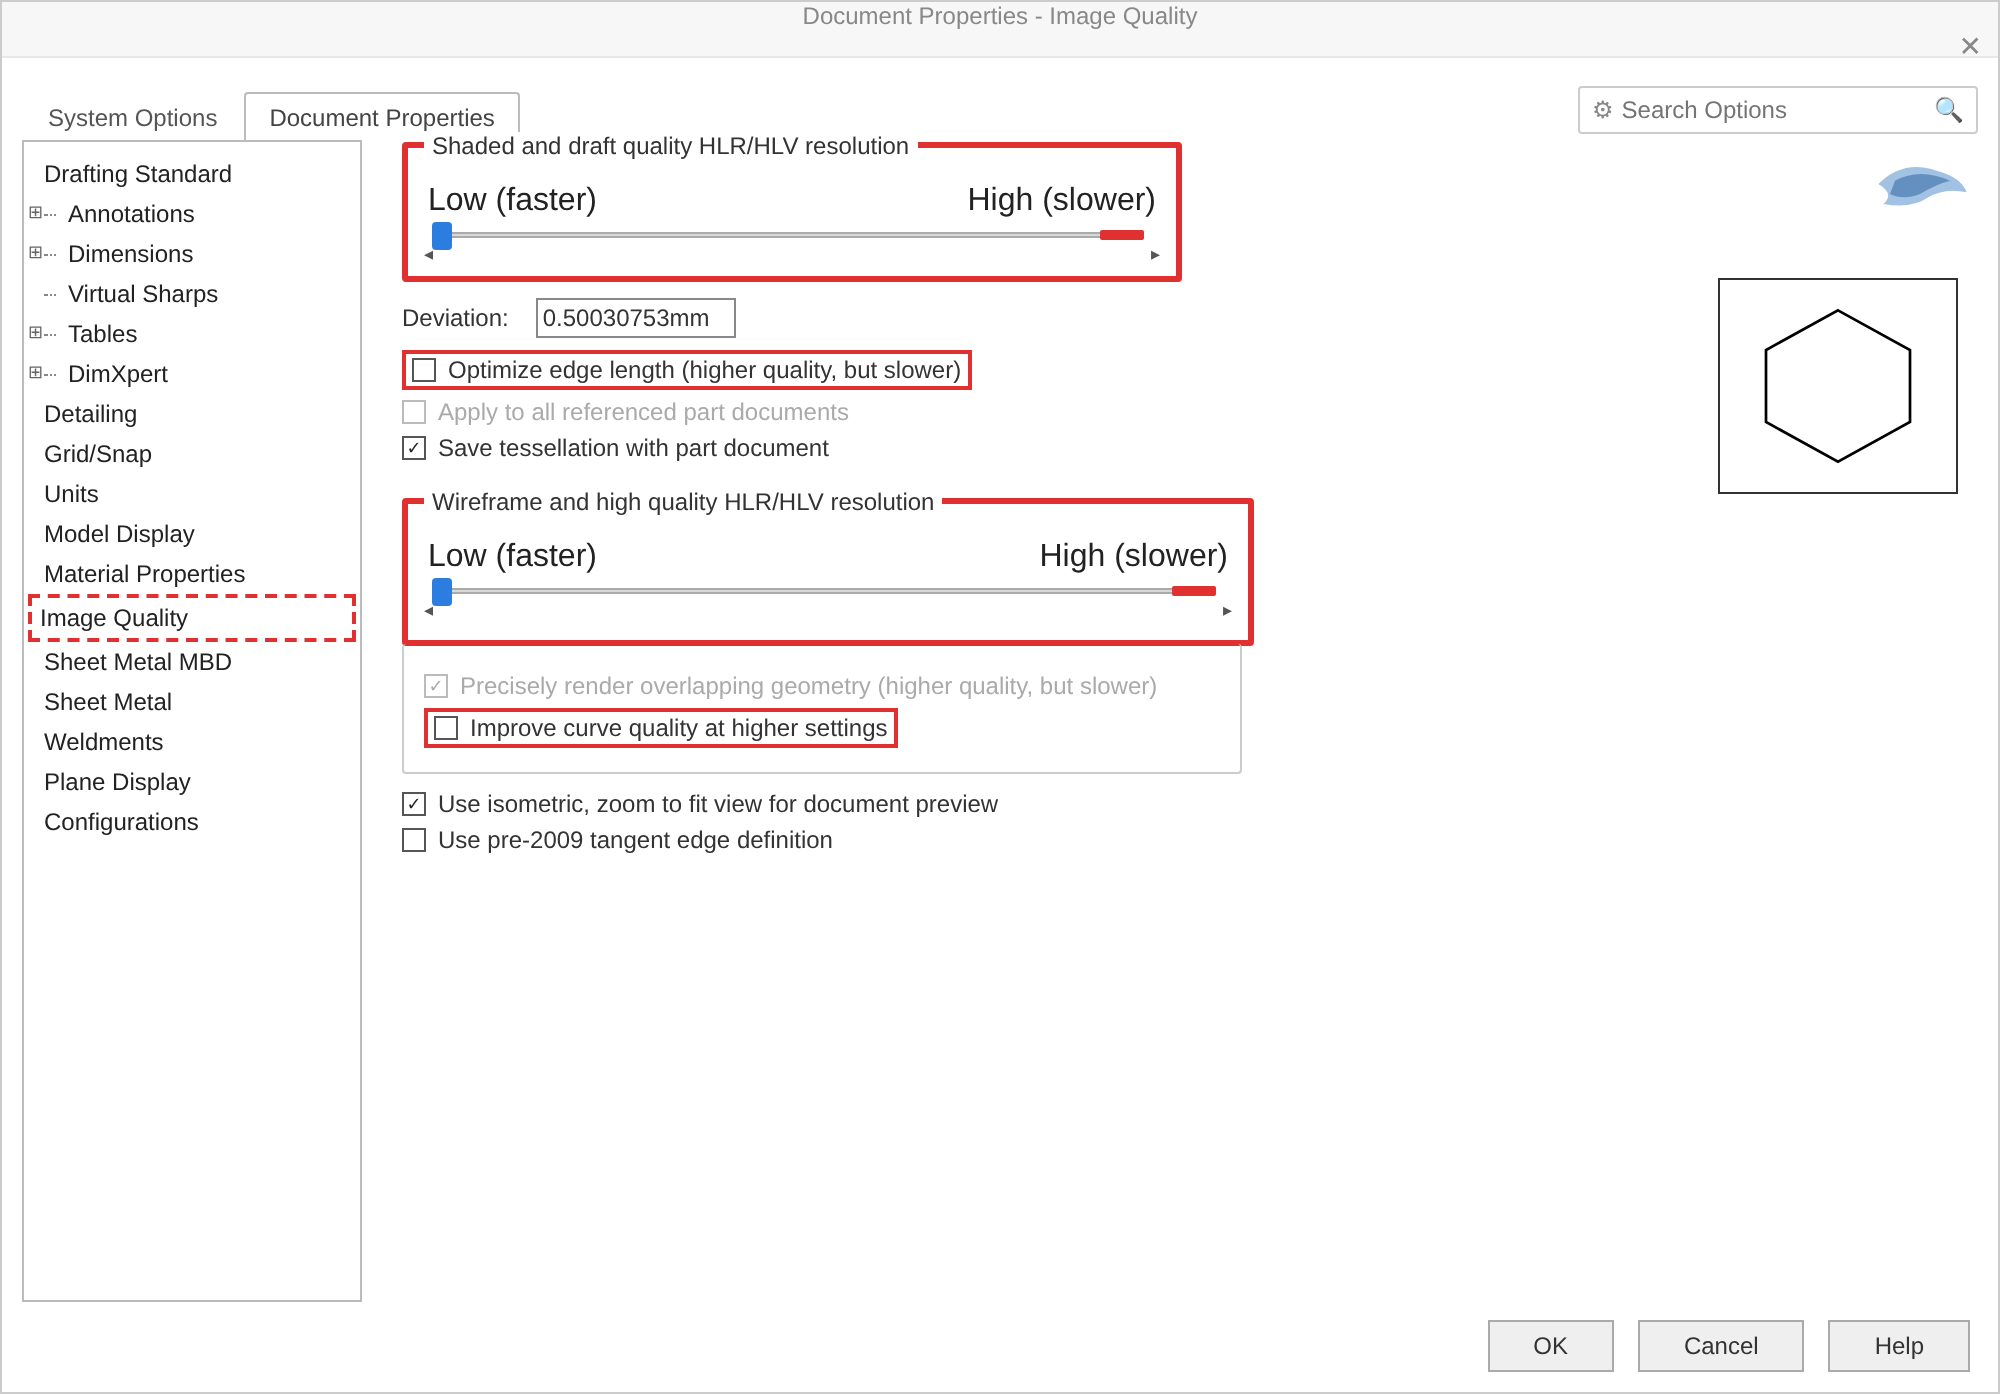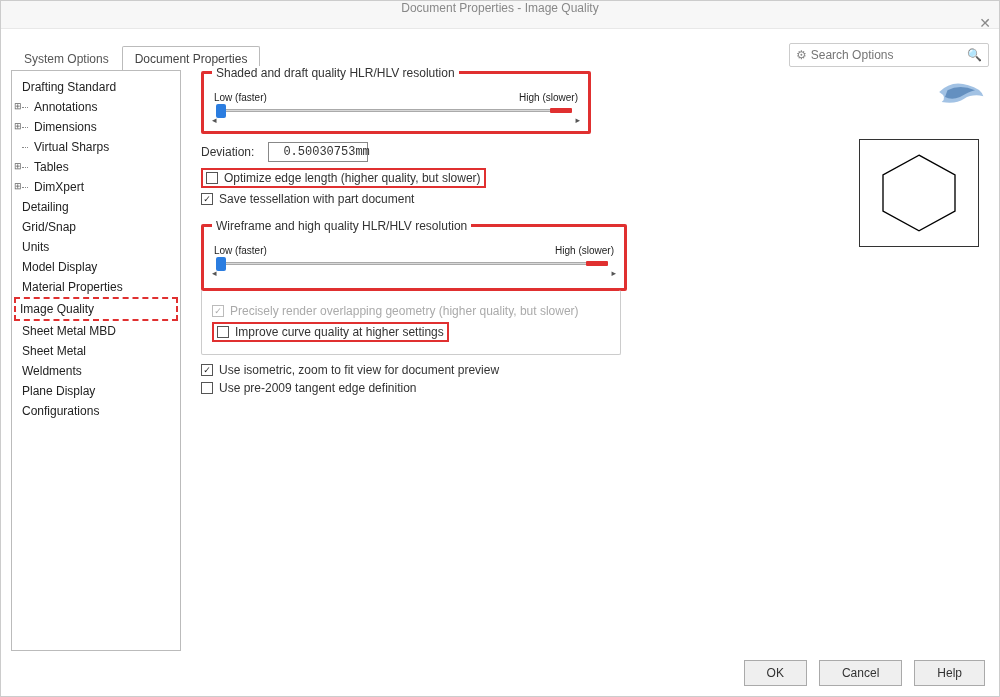--- a/index.html
+++ b/index.html
@@ -32,7 +32,7 @@
 .groupbox { border: 1px solid #ccc; border-radius: 2px; padding: 18px 10px 8px 10px; position: relative; margin-bottom: 8px; }
 .groupbox .legend { position: absolute; top: -8px; left: 8px; background: #fff; padding: 0 4px; font-size: 12px; color: #333; }
 
-.slider-row { display: flex; justify-content: space-between; font-size: 10px; color: #222; margin-bottom: 2px; }
+.slider-row { display: flex; justify-content: space-between; font-size: 16px; color: #222; margin-bottom: 2px; }
 .slider { position: relative; height: 14px; margin: 2px 0 4px 0; }
 .slider .track { position: absolute; left: 6px; right: 6px; top: 4px; height: 3px; background: #d8d8d8; border: 1px solid #aaa; border-radius: 2px; }
 .slider .redend { position: absolute; right: 6px; top: 3px; height: 5px; width: 22px; background: #e03030; border-radius: 1px; }

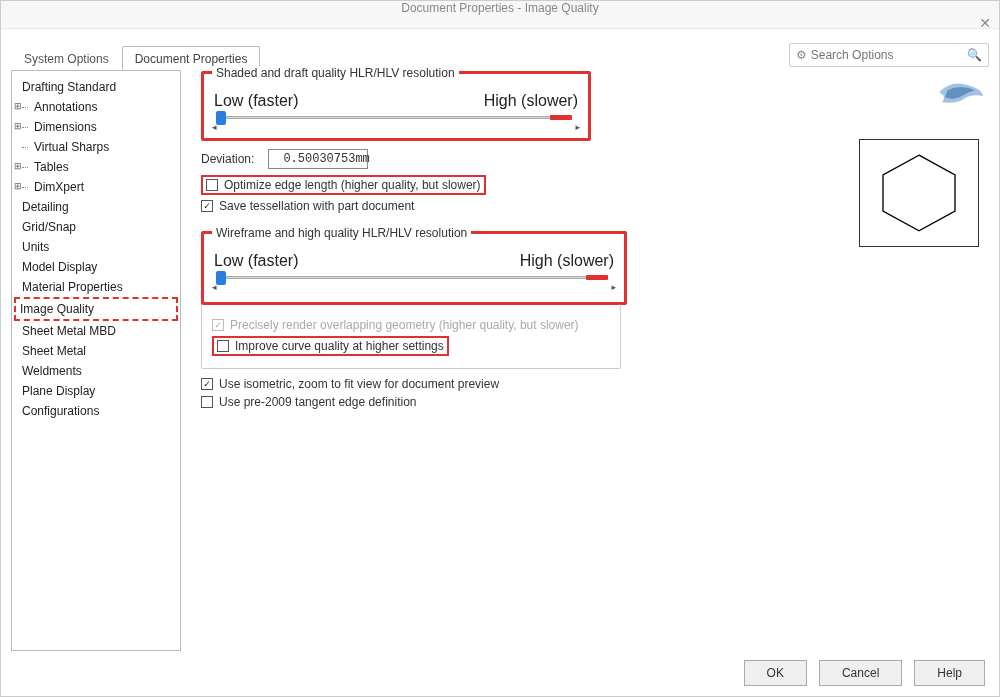--- a/index.html
+++ b/index.html
@@ -51,7 +51,7 @@
 .chk.checked-disabled::after { content: "✓"; color: #aaa; }
 
 .deviation-row { display: flex; align-items: center; gap: 14px; margin: 8px 0 6px 0; }
-.deviation-input { border: 1px solid #888; padding: 2px 14px; width: 100px; font-size: 12px; font-family: Liberation Mono, monospace; }
+.deviation-input { border: 1px solid #888; padding: 2px 2px; width: 100px; font-size: 12px; }
 
 .hexprev { position: absolute; right: 10px; top: 68px; width: 120px; height: 108px; border: 1px solid #333; display: flex; align-items: center; justify-content: center; }
 

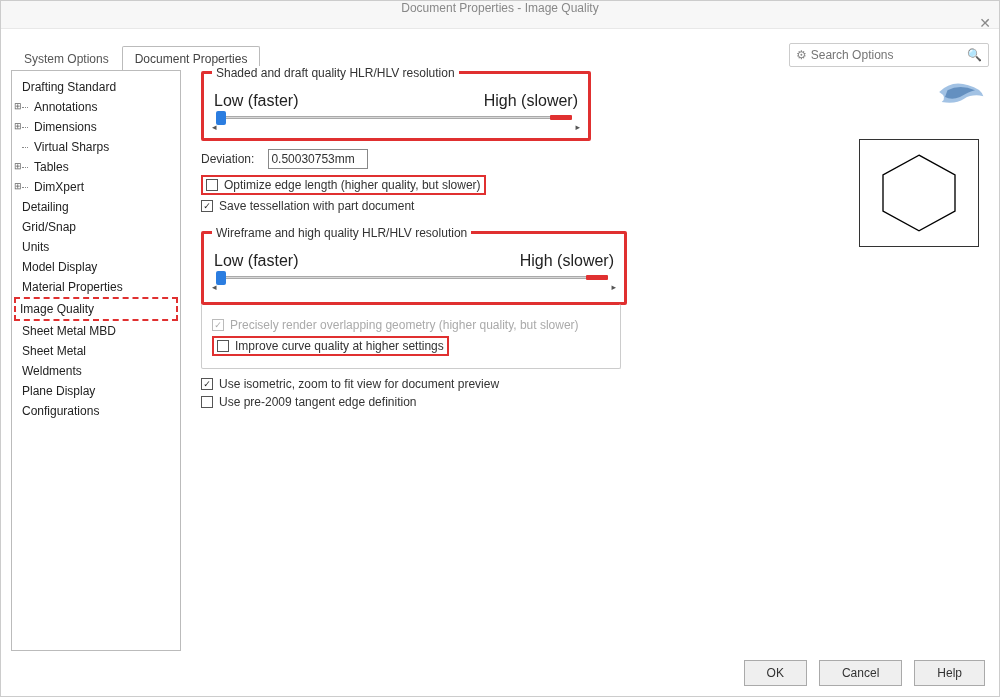--- a/index.html
+++ b/index.html
@@ -136,6 +136,10 @@
         <span>Optimize edge length (higher quality, but slower)</span>
       </span>
     </div>
+    <div class="row disabled">
+      <span class="chk disabled"></span>
+      <span>Apply to all referenced part documents</span>
+    </div>
     <div class="row">
       <span class="chk checked"></span>
       <span>Save tessellation with part document</span>

